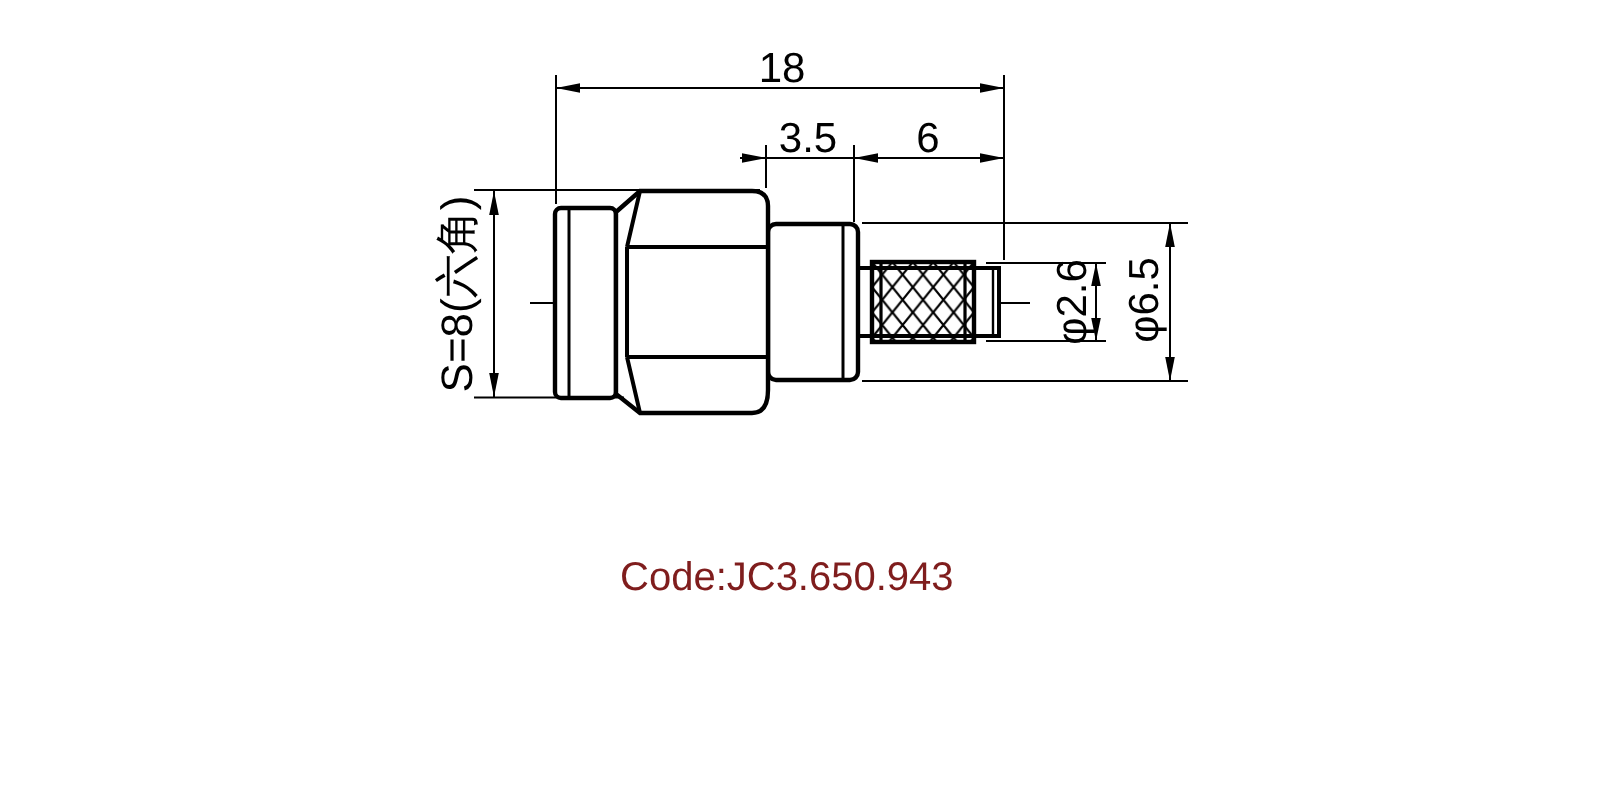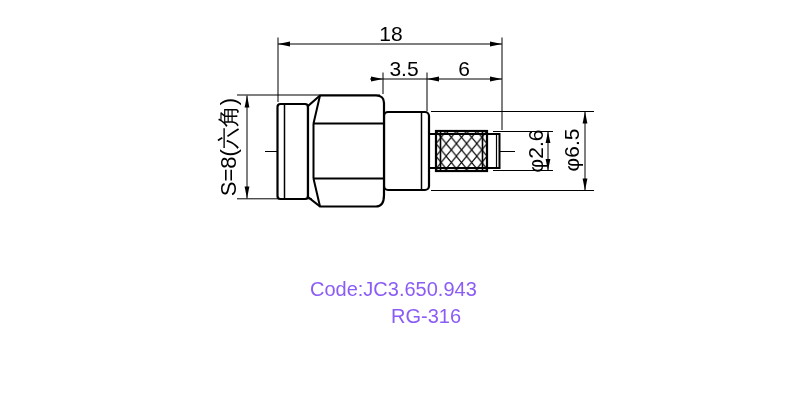--- a/index.html
+++ b/index.html
@@ -33,7 +33,7 @@
     position: absolute;
     left: 310px;
     top: 276px;
-    color: #8b5cf6;
+    color: #7f1d1d;
   }
   .info-block p {
     margin: 0;

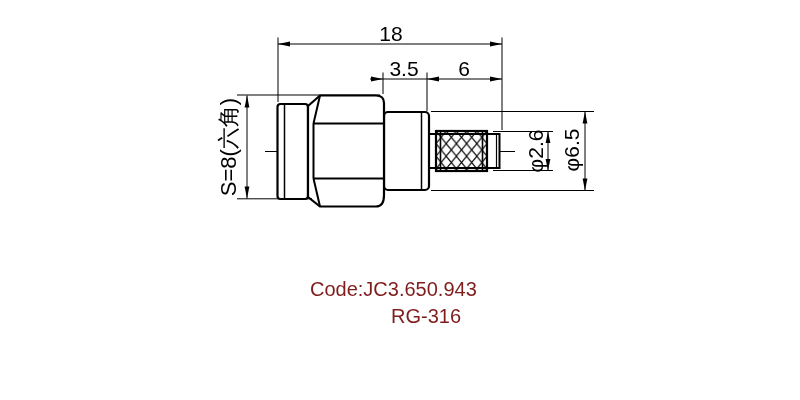--- a/index.html
+++ b/index.html
@@ -141,7 +141,6 @@
 
   <div class="info-block">
     <p>Code:JC3.650.943</p>
-    <p class="indented">RG-316</p>
   </div>
 
 </div>

